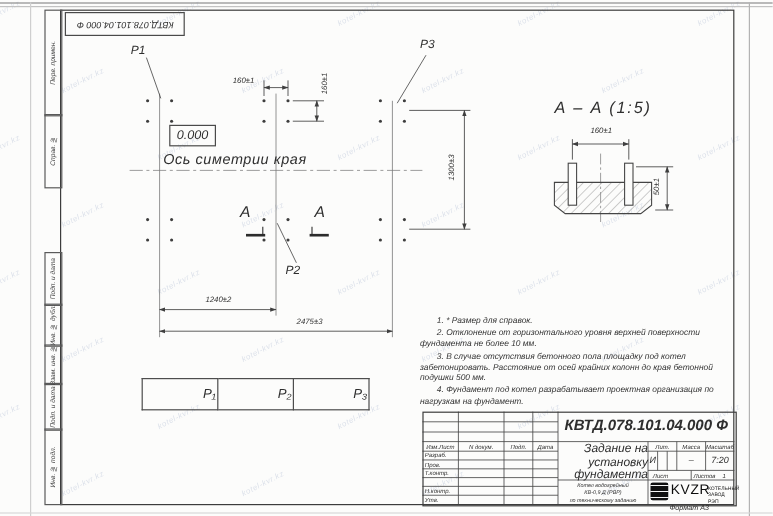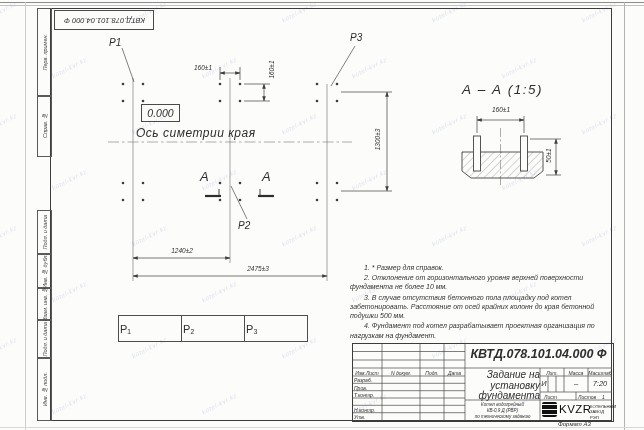--- a/index.html
+++ b/index.html
@@ -24,7 +24,7 @@
                 font-style:italic;white-space:nowrap;color:#444;}
   
   .ptable{position:absolute;left:118px;top:315px;border-collapse:collapse;}
-  .ptable td{border:1px solid #4d4d4d;width:60px;text-align:left;}
+  .ptable td{border:1px solid #4d4d4d;width:60px;text-align:right;font-style:italic;}
   .ptable tr:first-child td{height:20px;font-size:12px;}
   .ptable tr:last-child td{height:23px;font-size:11px;}
   

